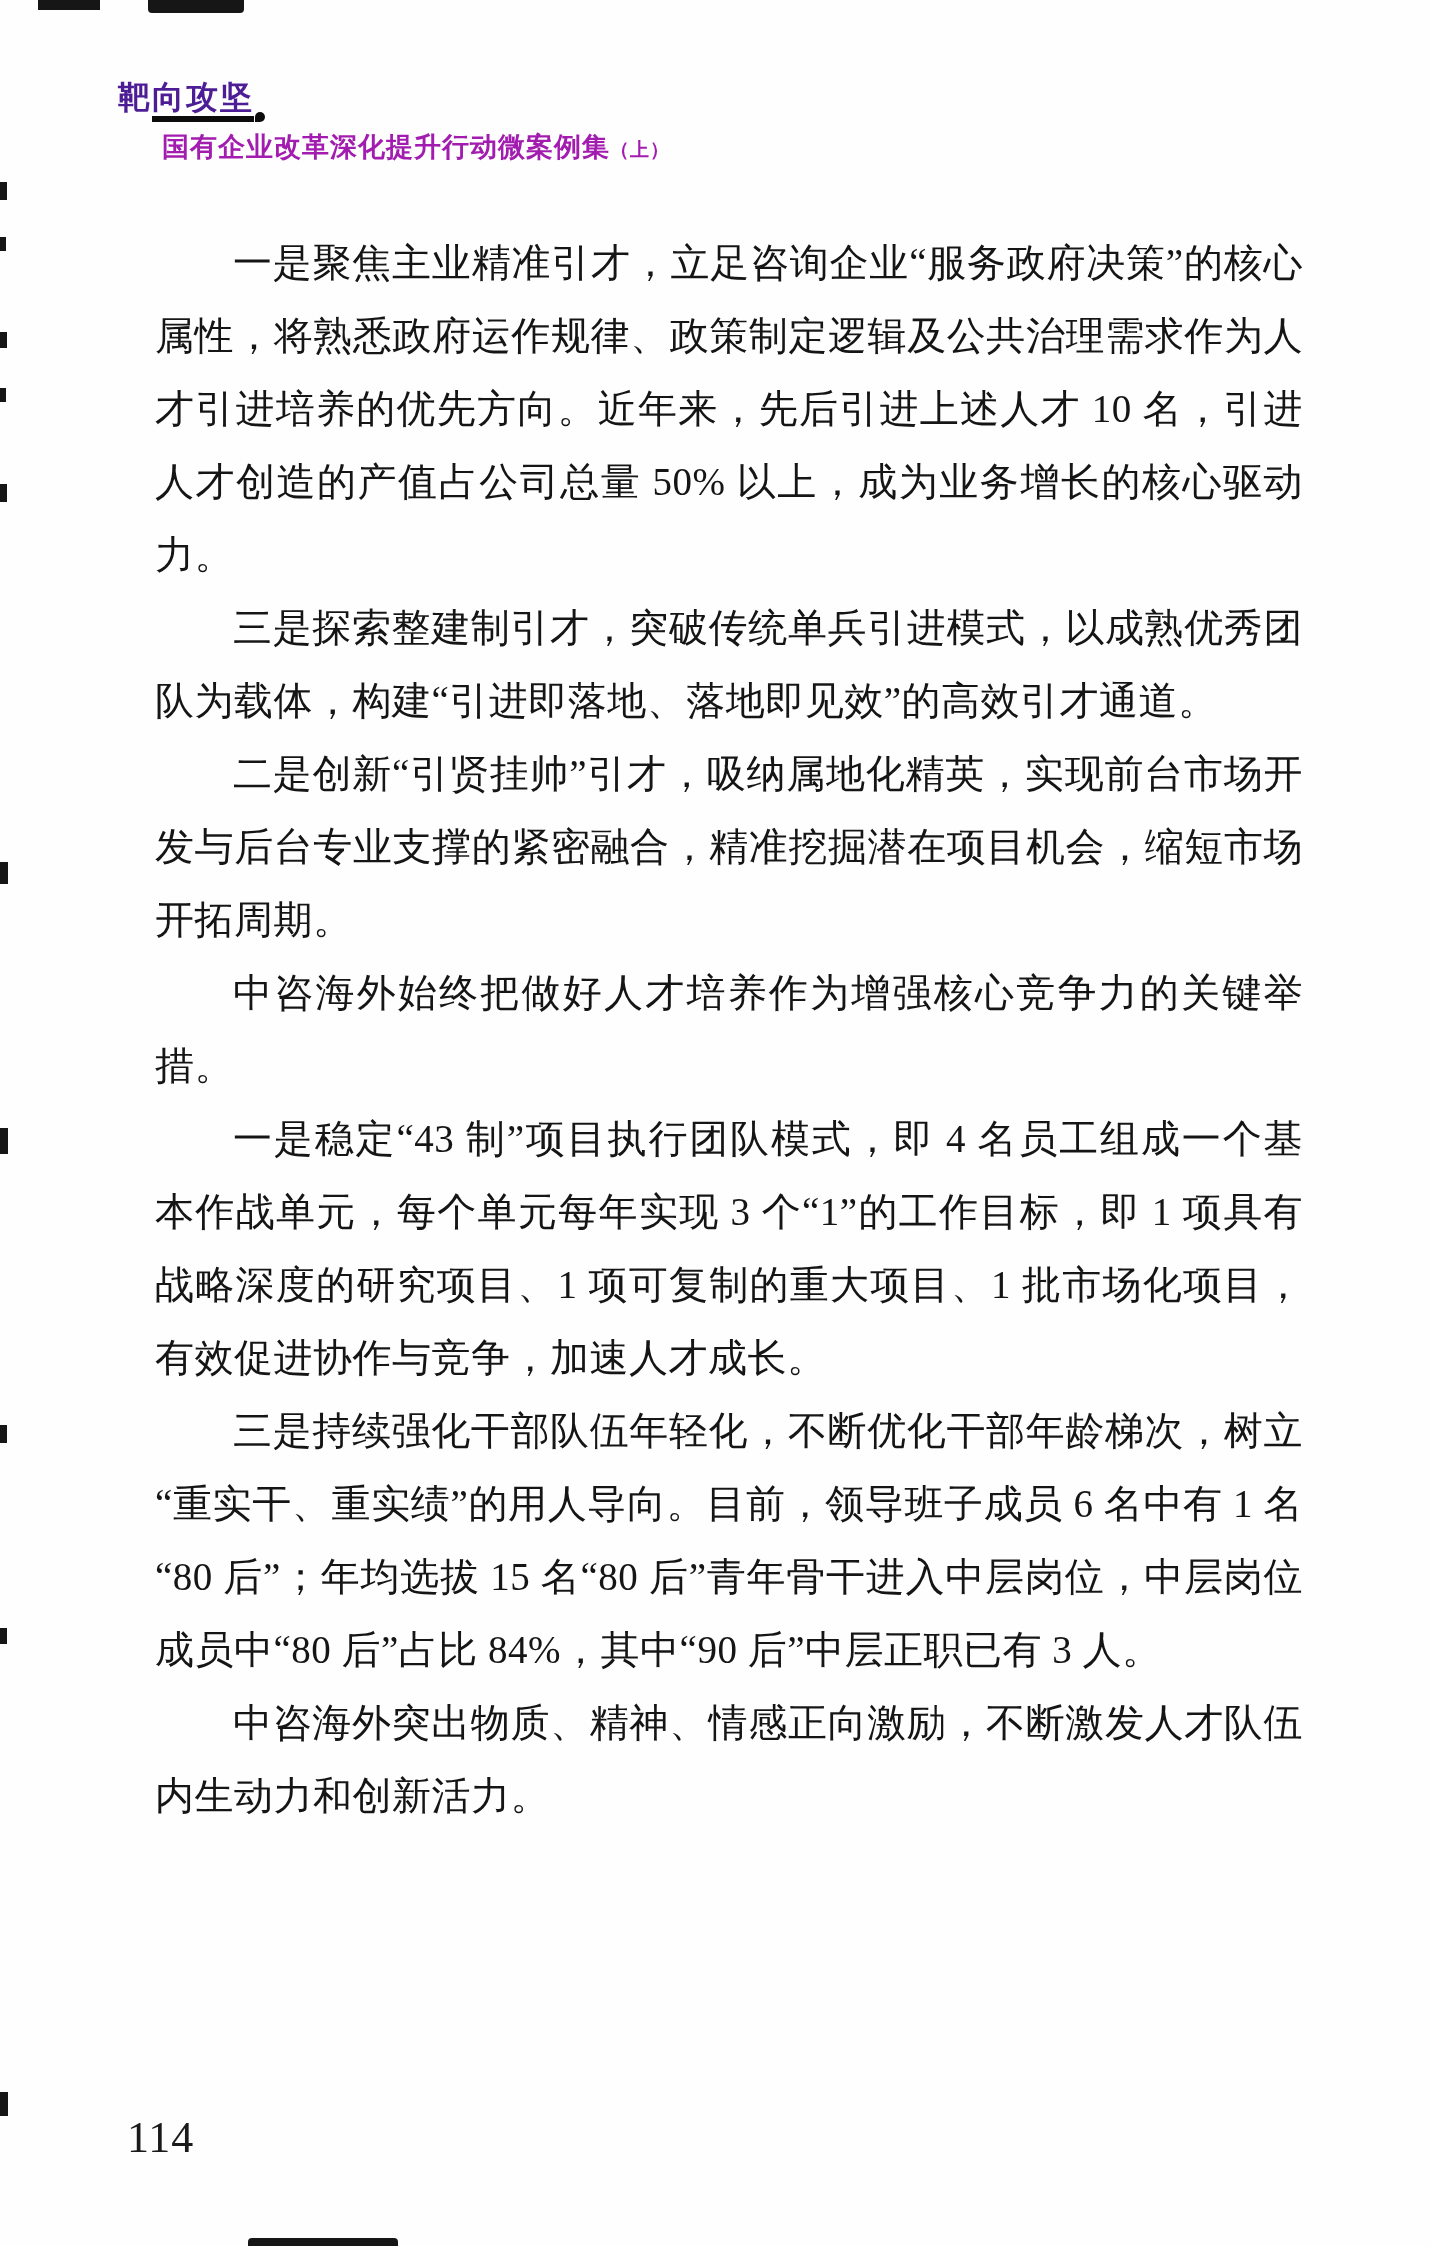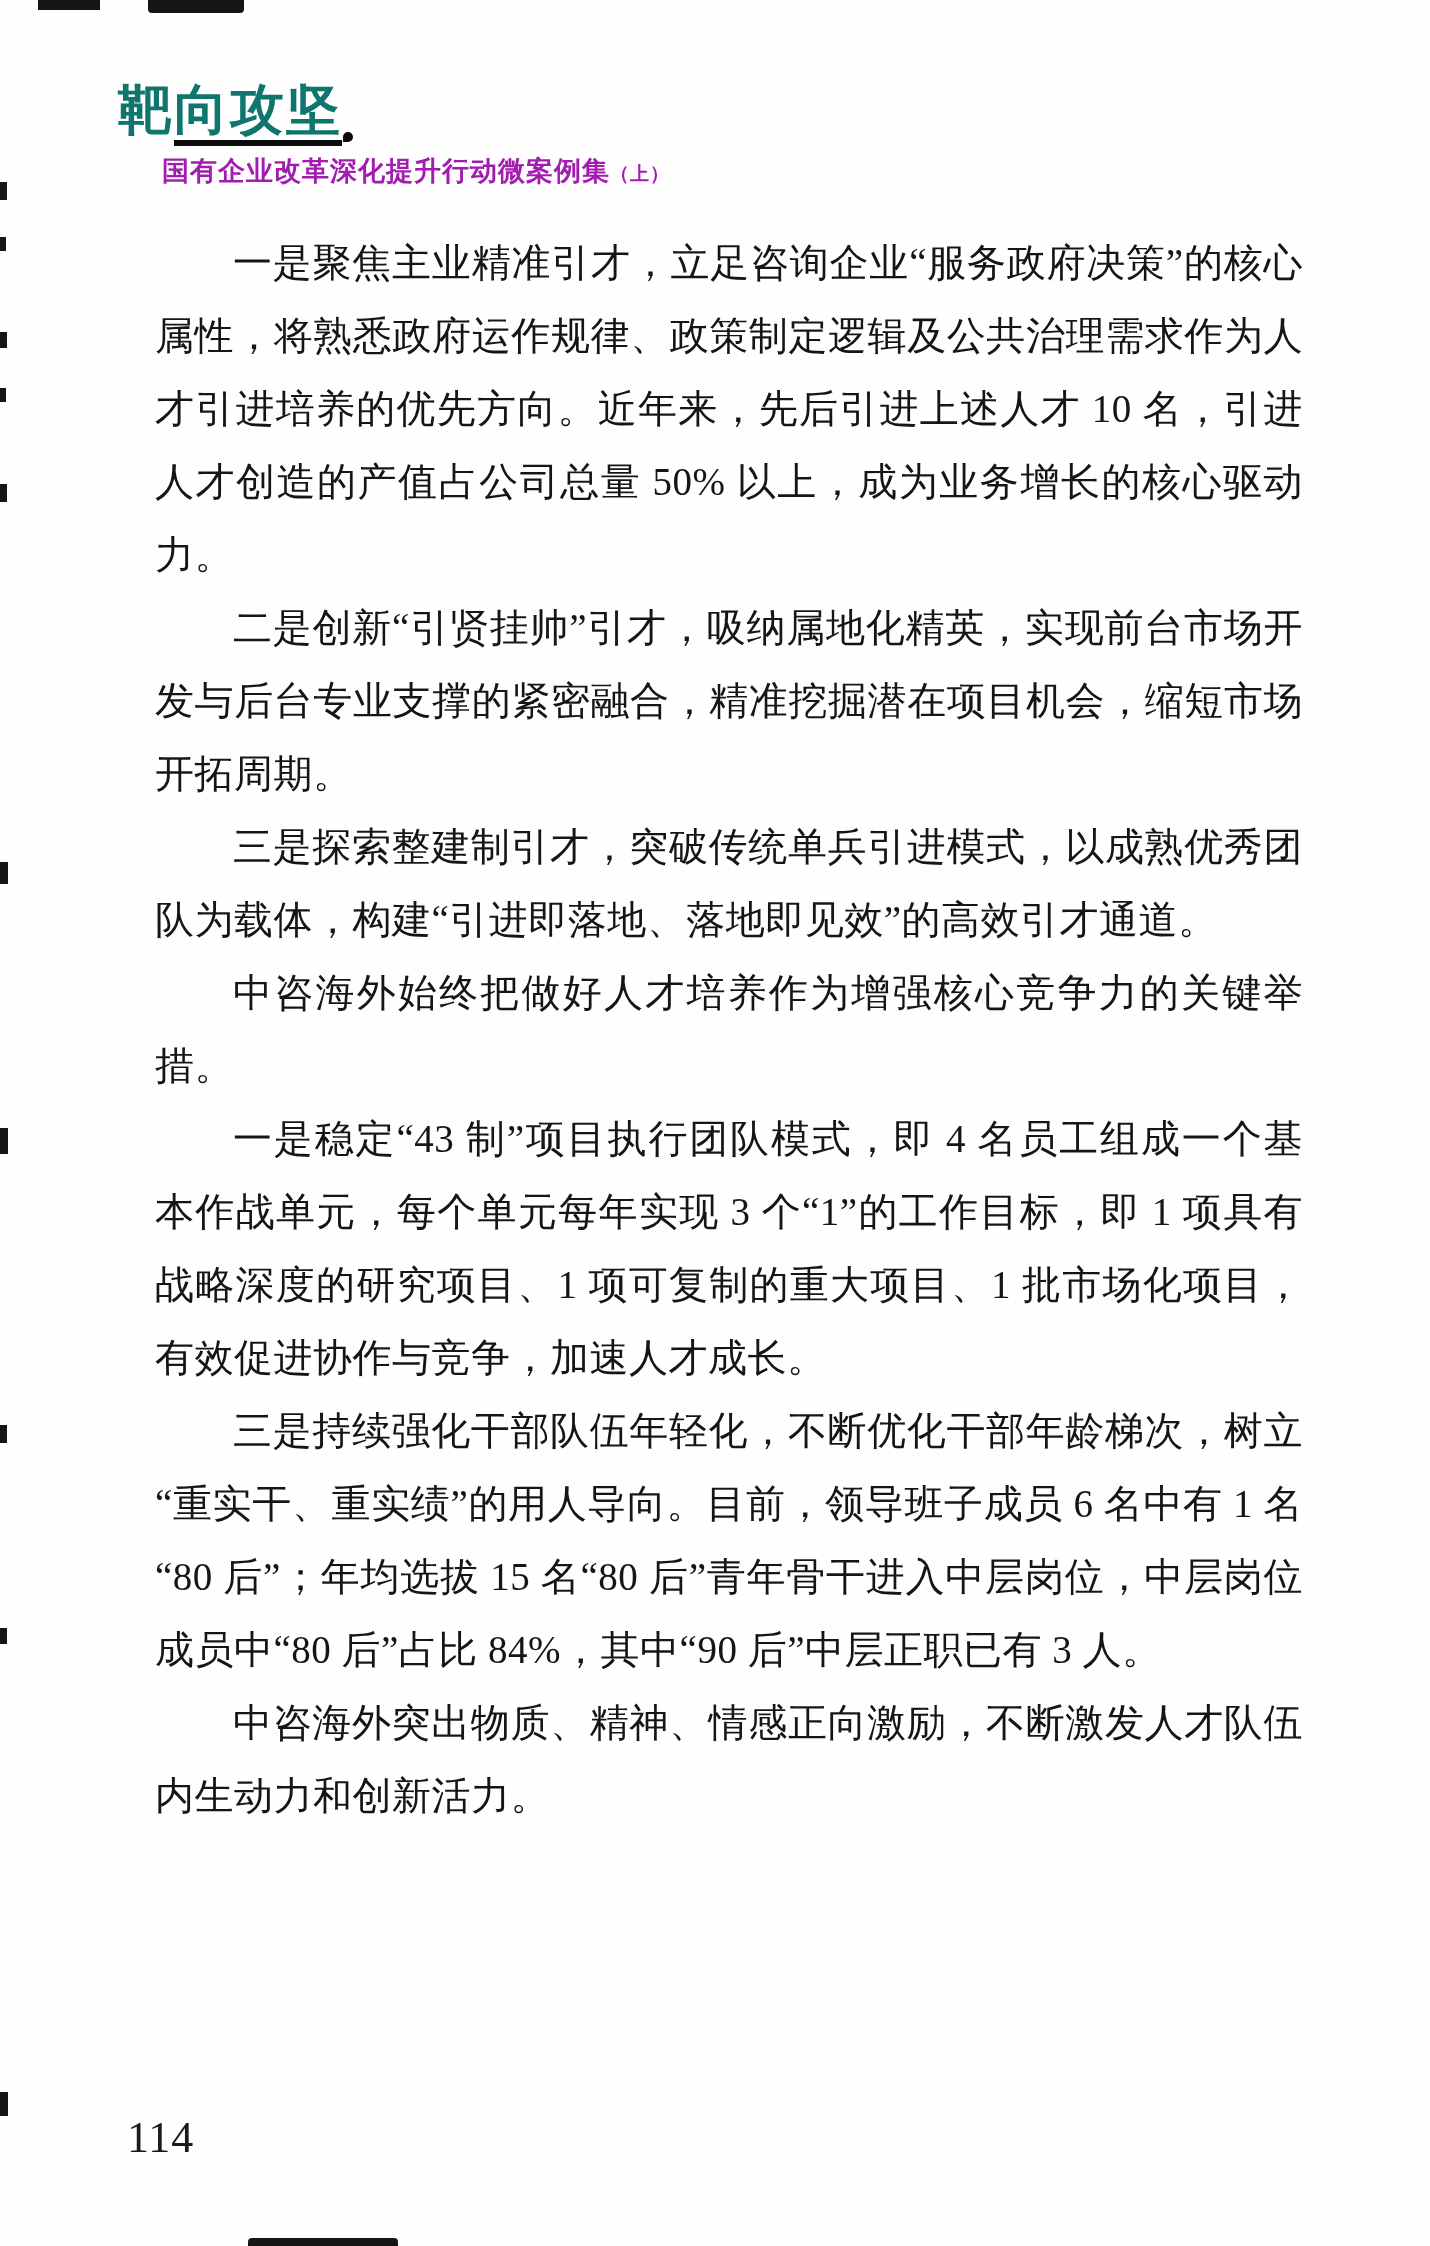--- a/index.html
+++ b/index.html
@@ -15,8 +15,8 @@
   .header { position:absolute; top:80px; left:118px; }
   .logo {
     font-family:"Liberation Sans","DejaVu Sans",sans-serif;
-    font-weight:bold; font-size:54px; letter-spacing:2px;
-    display:inline-block; line-height:1.1; color:#0f766e;
+    font-weight:bold; font-size:32px; letter-spacing:2px;
+    display:inline-block; line-height:1.1; color:#4c1d95;
   }
   .logo-underlined {
     border-bottom:6px solid #0c0c0c;

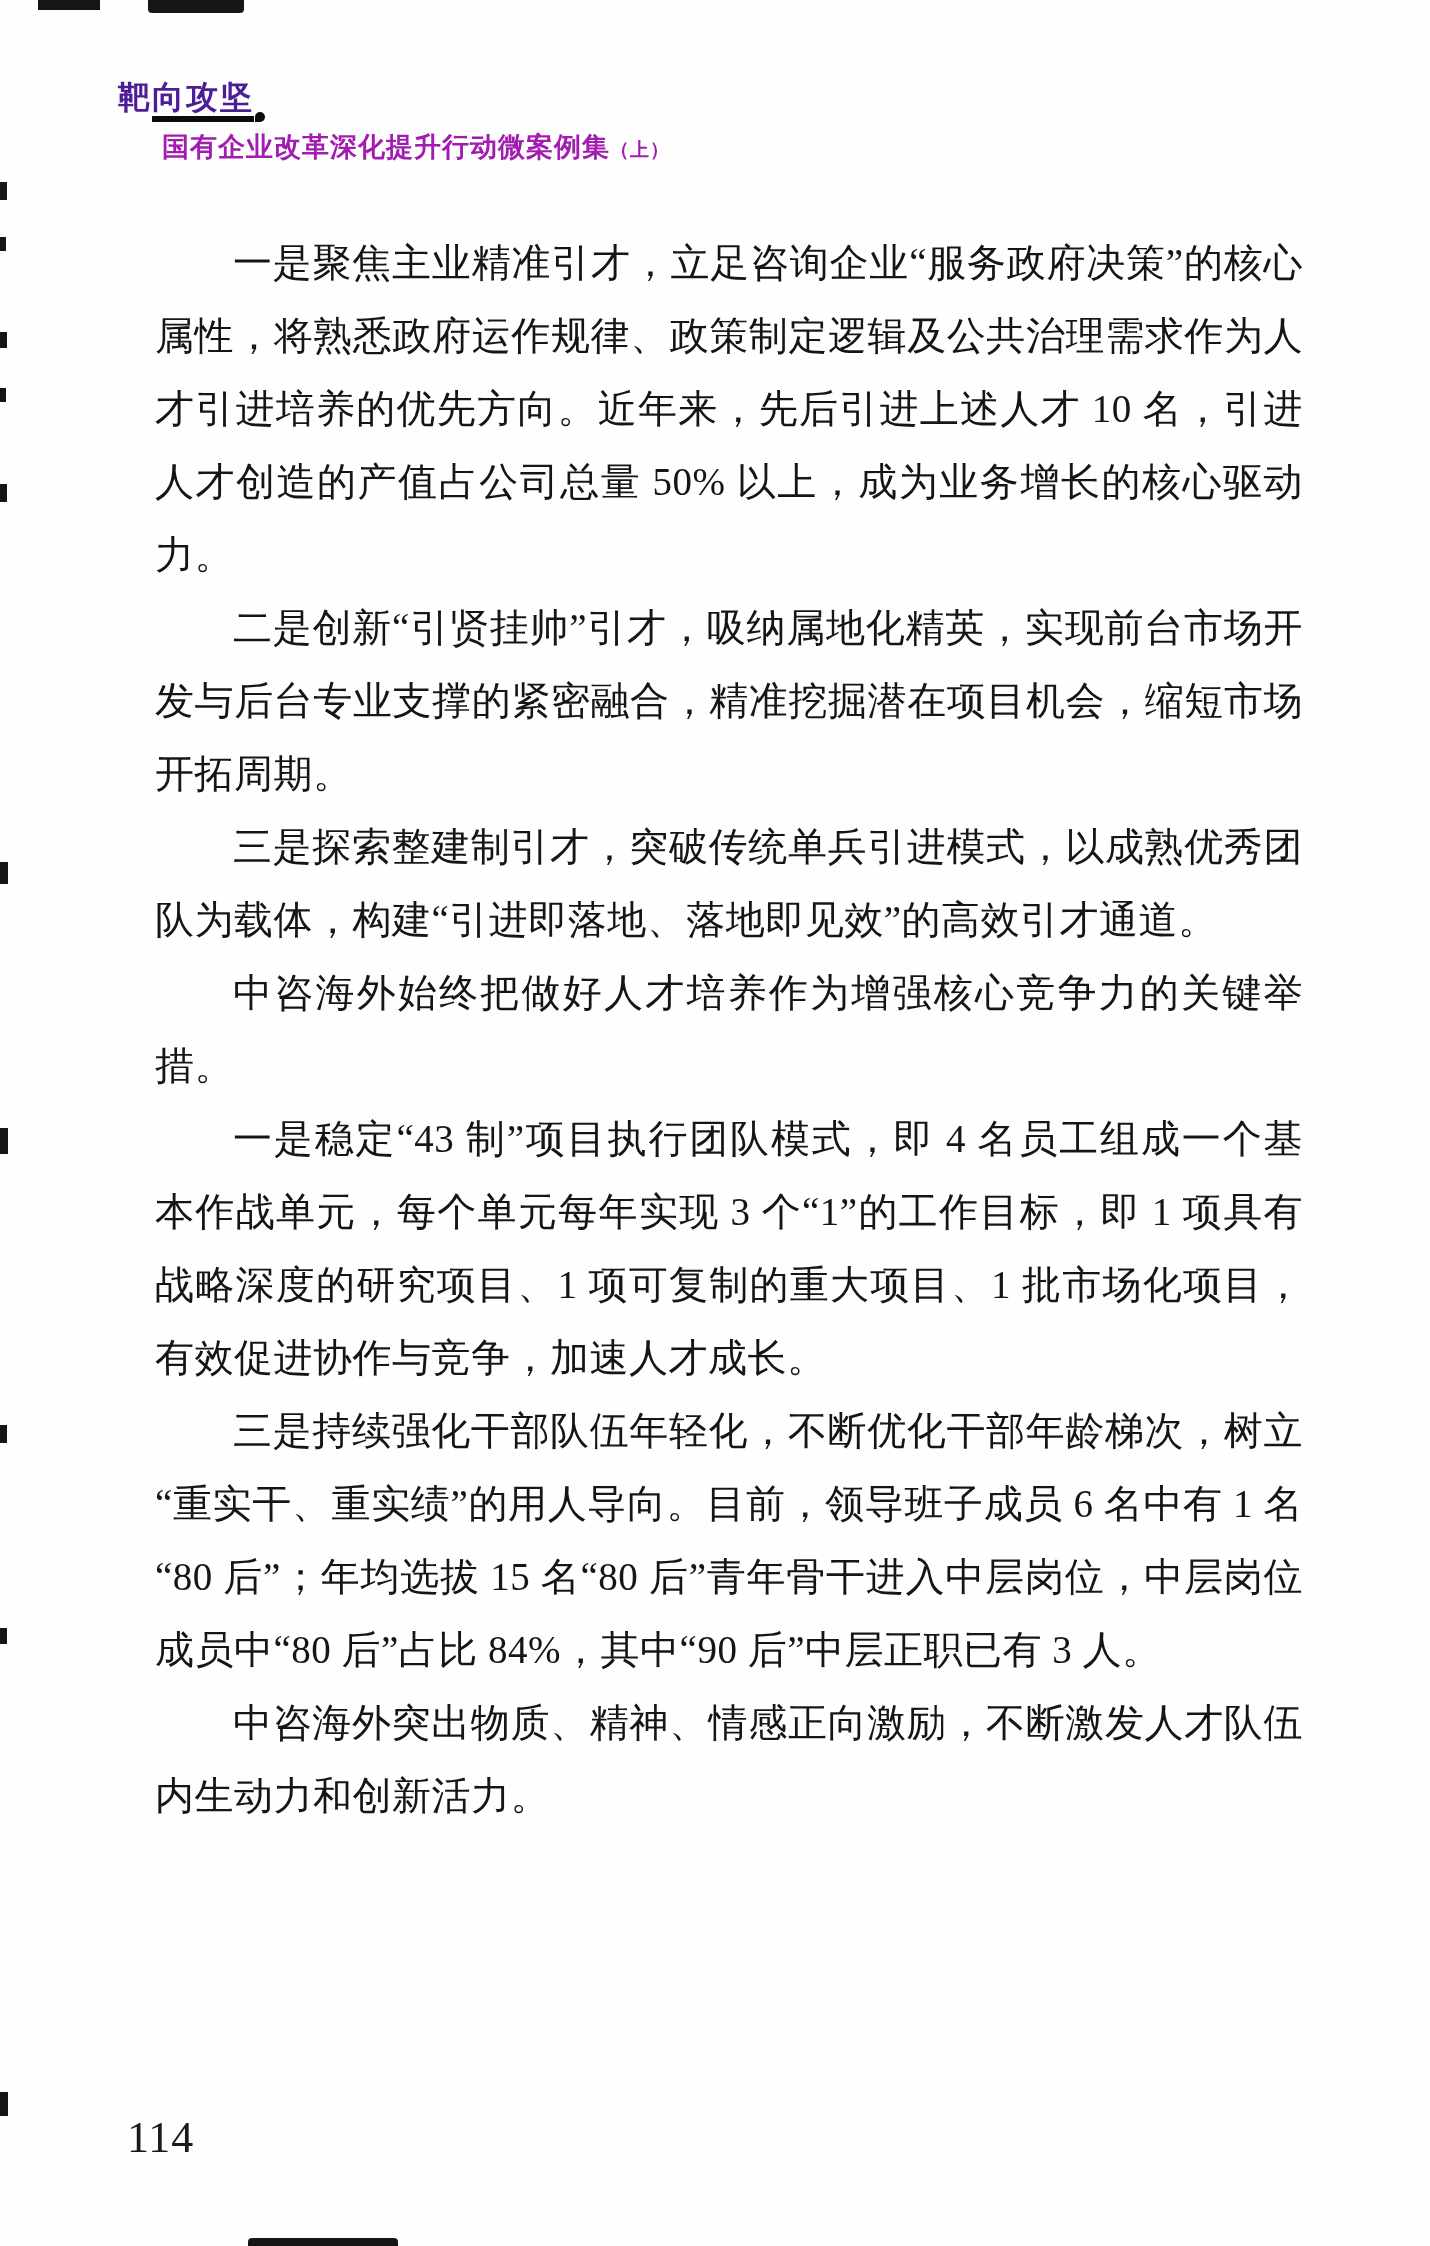--- a/index.html
+++ b/index.html
@@ -95,8 +95,8 @@
 
   <div class="body-text">
     <p class="para">一是聚焦主业精准引才，立足咨询企业“服务政府决策”的核心属性，将熟悉政府运作规律、政策制定逻辑及公共治理需求作为人才引进培养的优先方向。近年来，先后引进上述人才 10 名，引进人才创造的产值占公司总量 50% 以上，成为业务增长的核心驱动力。</p>
+    <p class="para">三是探索整建制引才，突破传统单兵引进模式，以成熟优秀团队为载体，构建“引进即落地、落地即见效”的高效引才通道。</p>
     <p class="para">二是创新“引贤挂帅”引才，吸纳属地化精英，实现前台市场开发与后台专业支撑的紧密融合，精准挖掘潜在项目机会，缩短市场开拓周期。</p>
-    <p class="para">三是探索整建制引才，突破传统单兵引进模式，以成熟优秀团队为载体，构建“引进即落地、落地即见效”的高效引才通道。</p>
     <p class="para">中咨海外始终把做好人才培养作为增强核心竞争力的关键举措。</p>
     <p class="para">一是稳定“43 制”项目执行团队模式，即 4 名员工组成一个基本作战单元，每个单元每年实现 3 个“1”的工作目标，即 1 项具有战略深度的研究项目、1 项可复制的重大项目、1 批市场化项目，有效促进协作与竞争，加速人才成长。</p>
     <p class="para">三是持续强化干部队伍年轻化，不断优化干部年龄梯次，树立“重实干、重实绩”的用人导向。目前，领导班子成员 6 名中有 1 名“80 后”；年均选拔 15 名“80 后”青年骨干进入中层岗位，中层岗位成员中“80 后”占比 84%，其中“90 后”中层正职已有 3 人。</p>

